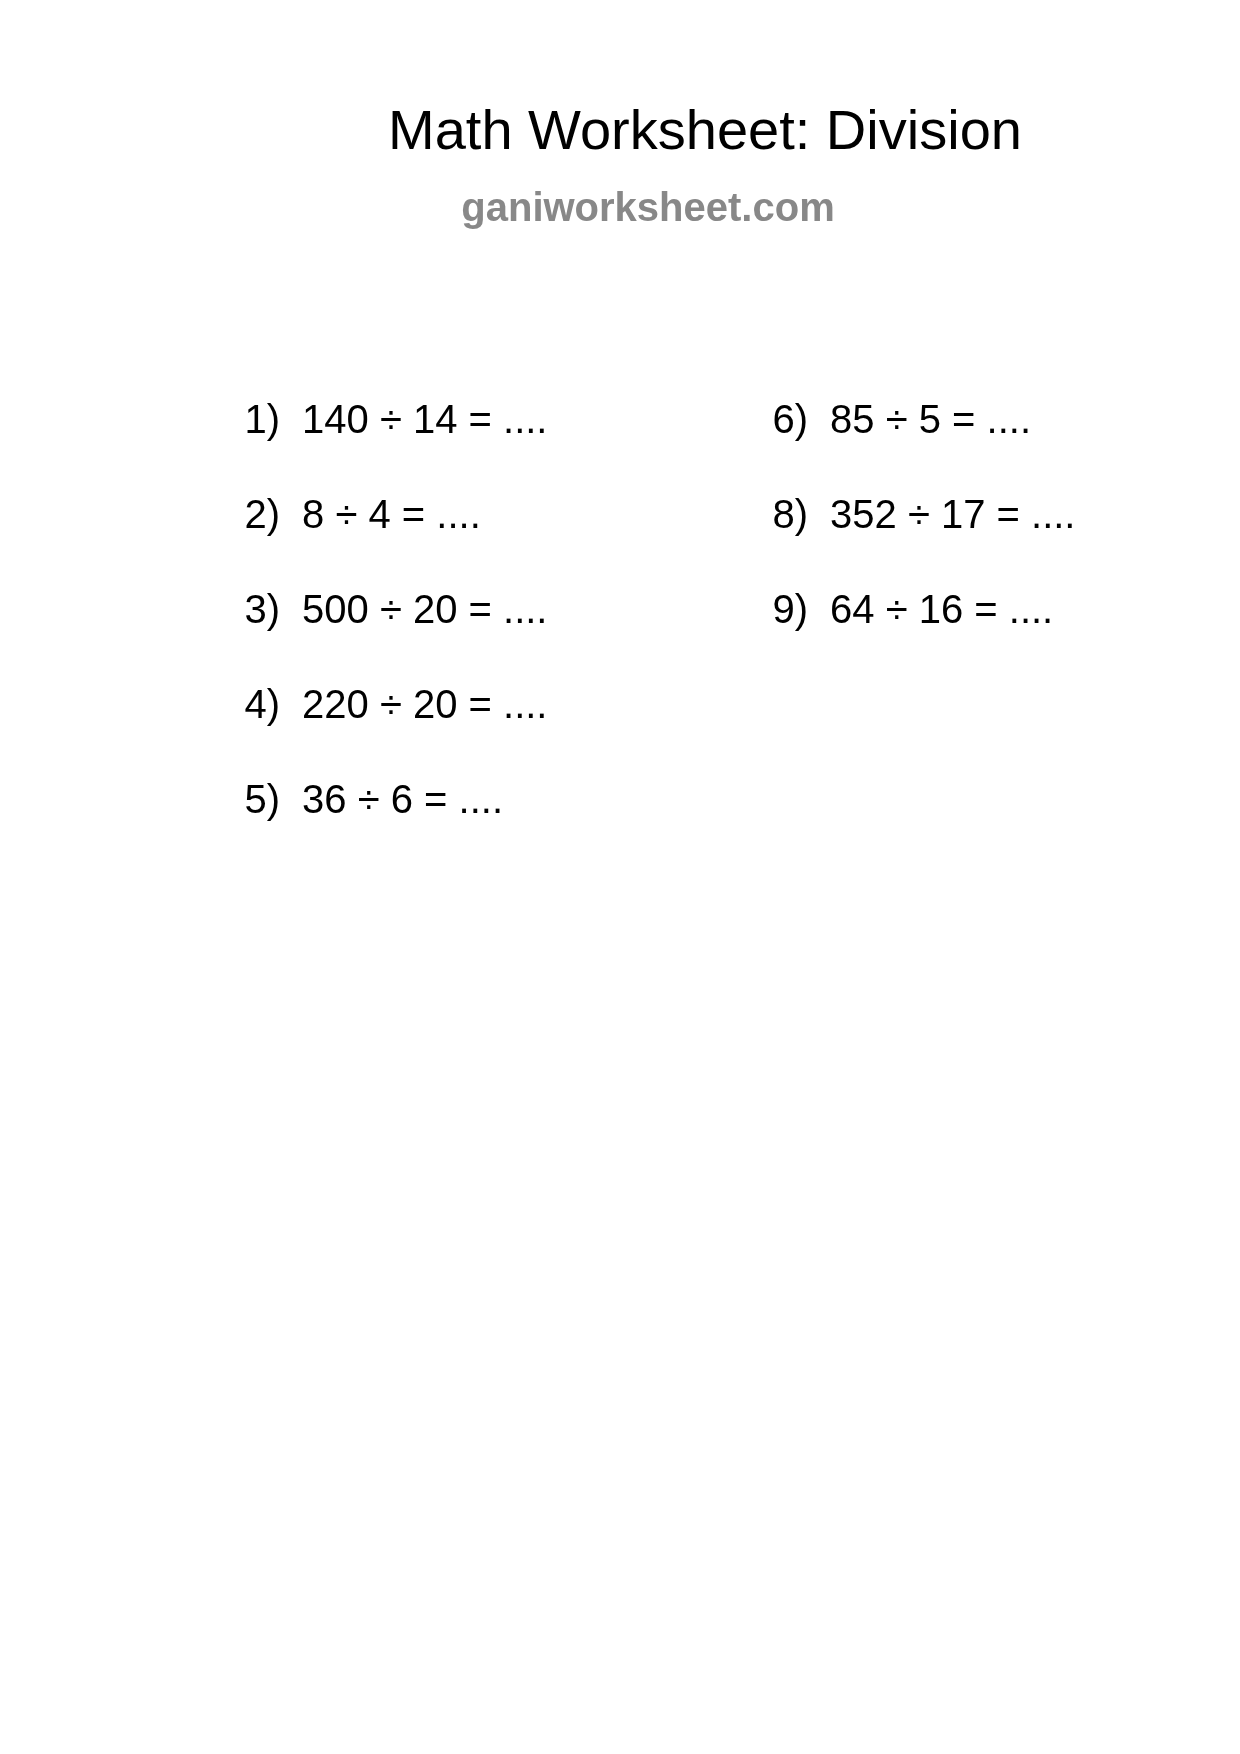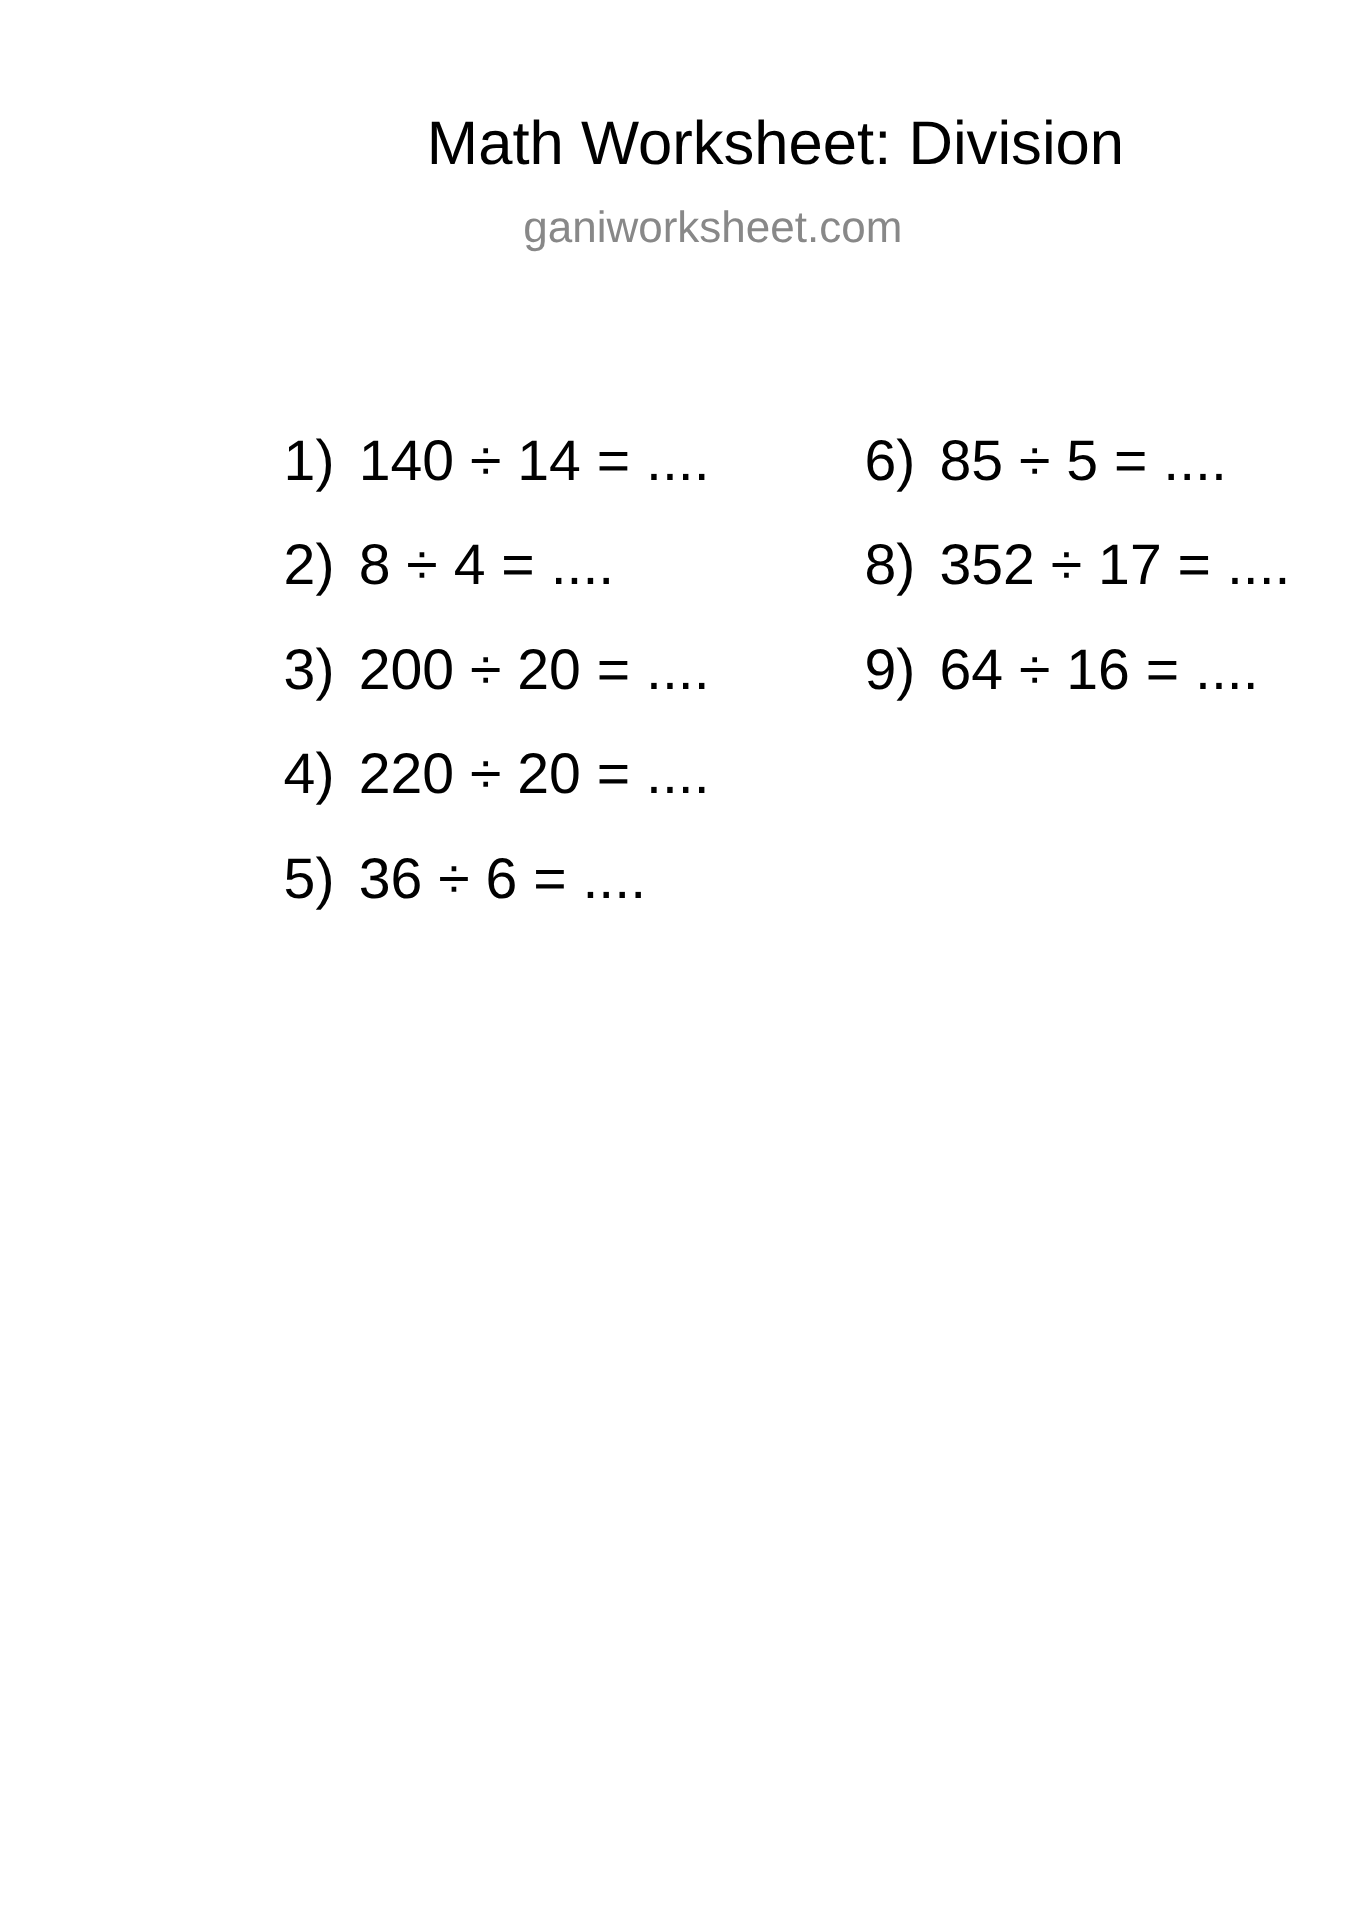--- a/index.html
+++ b/index.html
@@ -39,6 +39,7 @@
       padding-left: 84px;
       box-sizing: border-box;
       white-space: nowrap;
+      font-weight: bold;
     }
     .column {
       position: absolute;

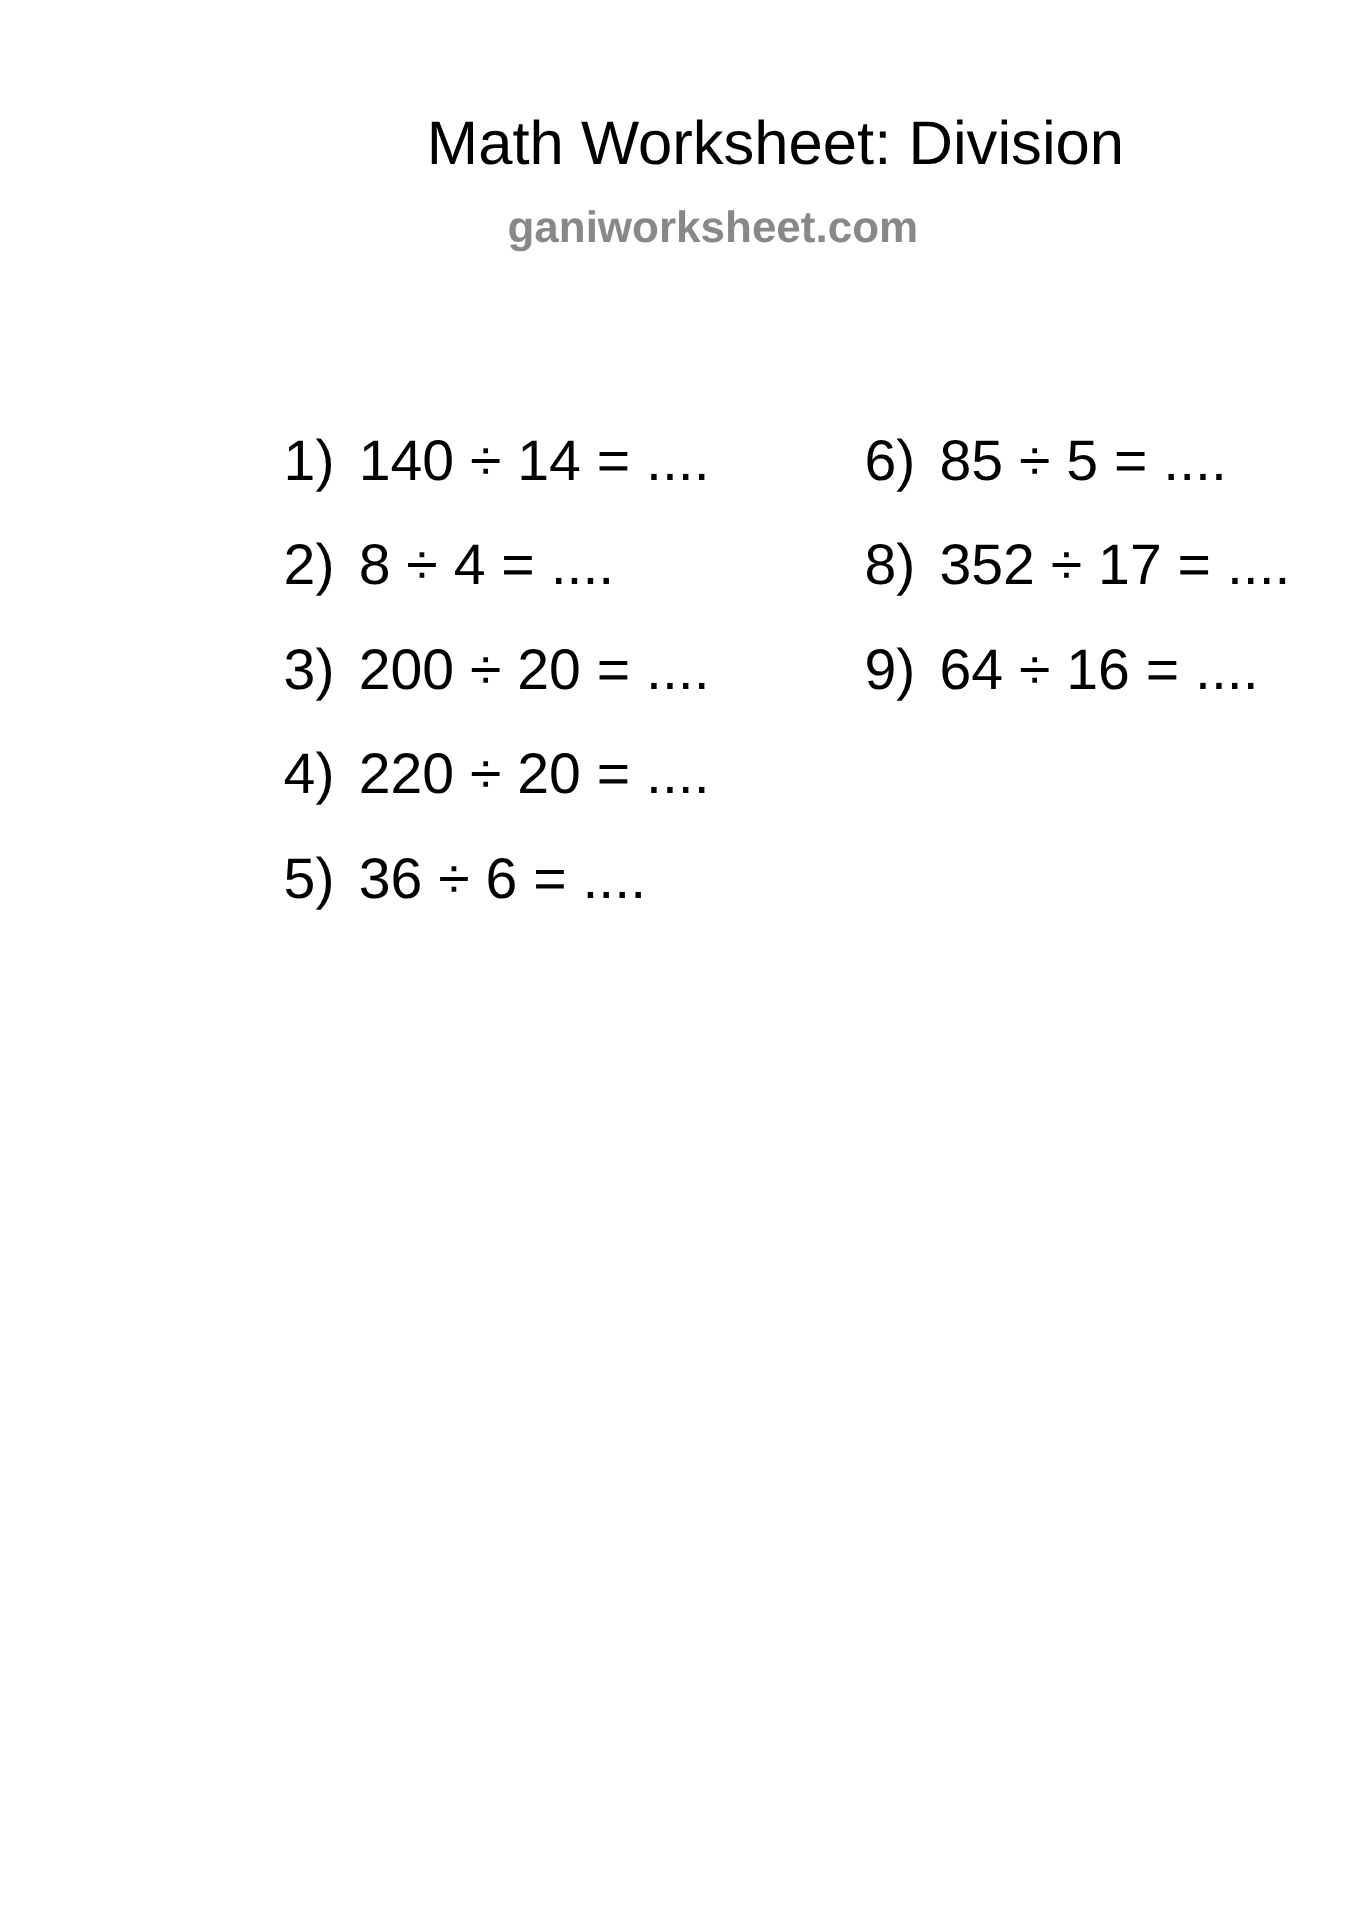--- a/index.html
+++ b/index.html
@@ -49,7 +49,7 @@
     .col-right { left: 728px; }
     .problem {
       height: 95px;
-      font-size: 52px;
+      font-size: 40px;
       line-height: 46px;
       white-space: pre;
     }

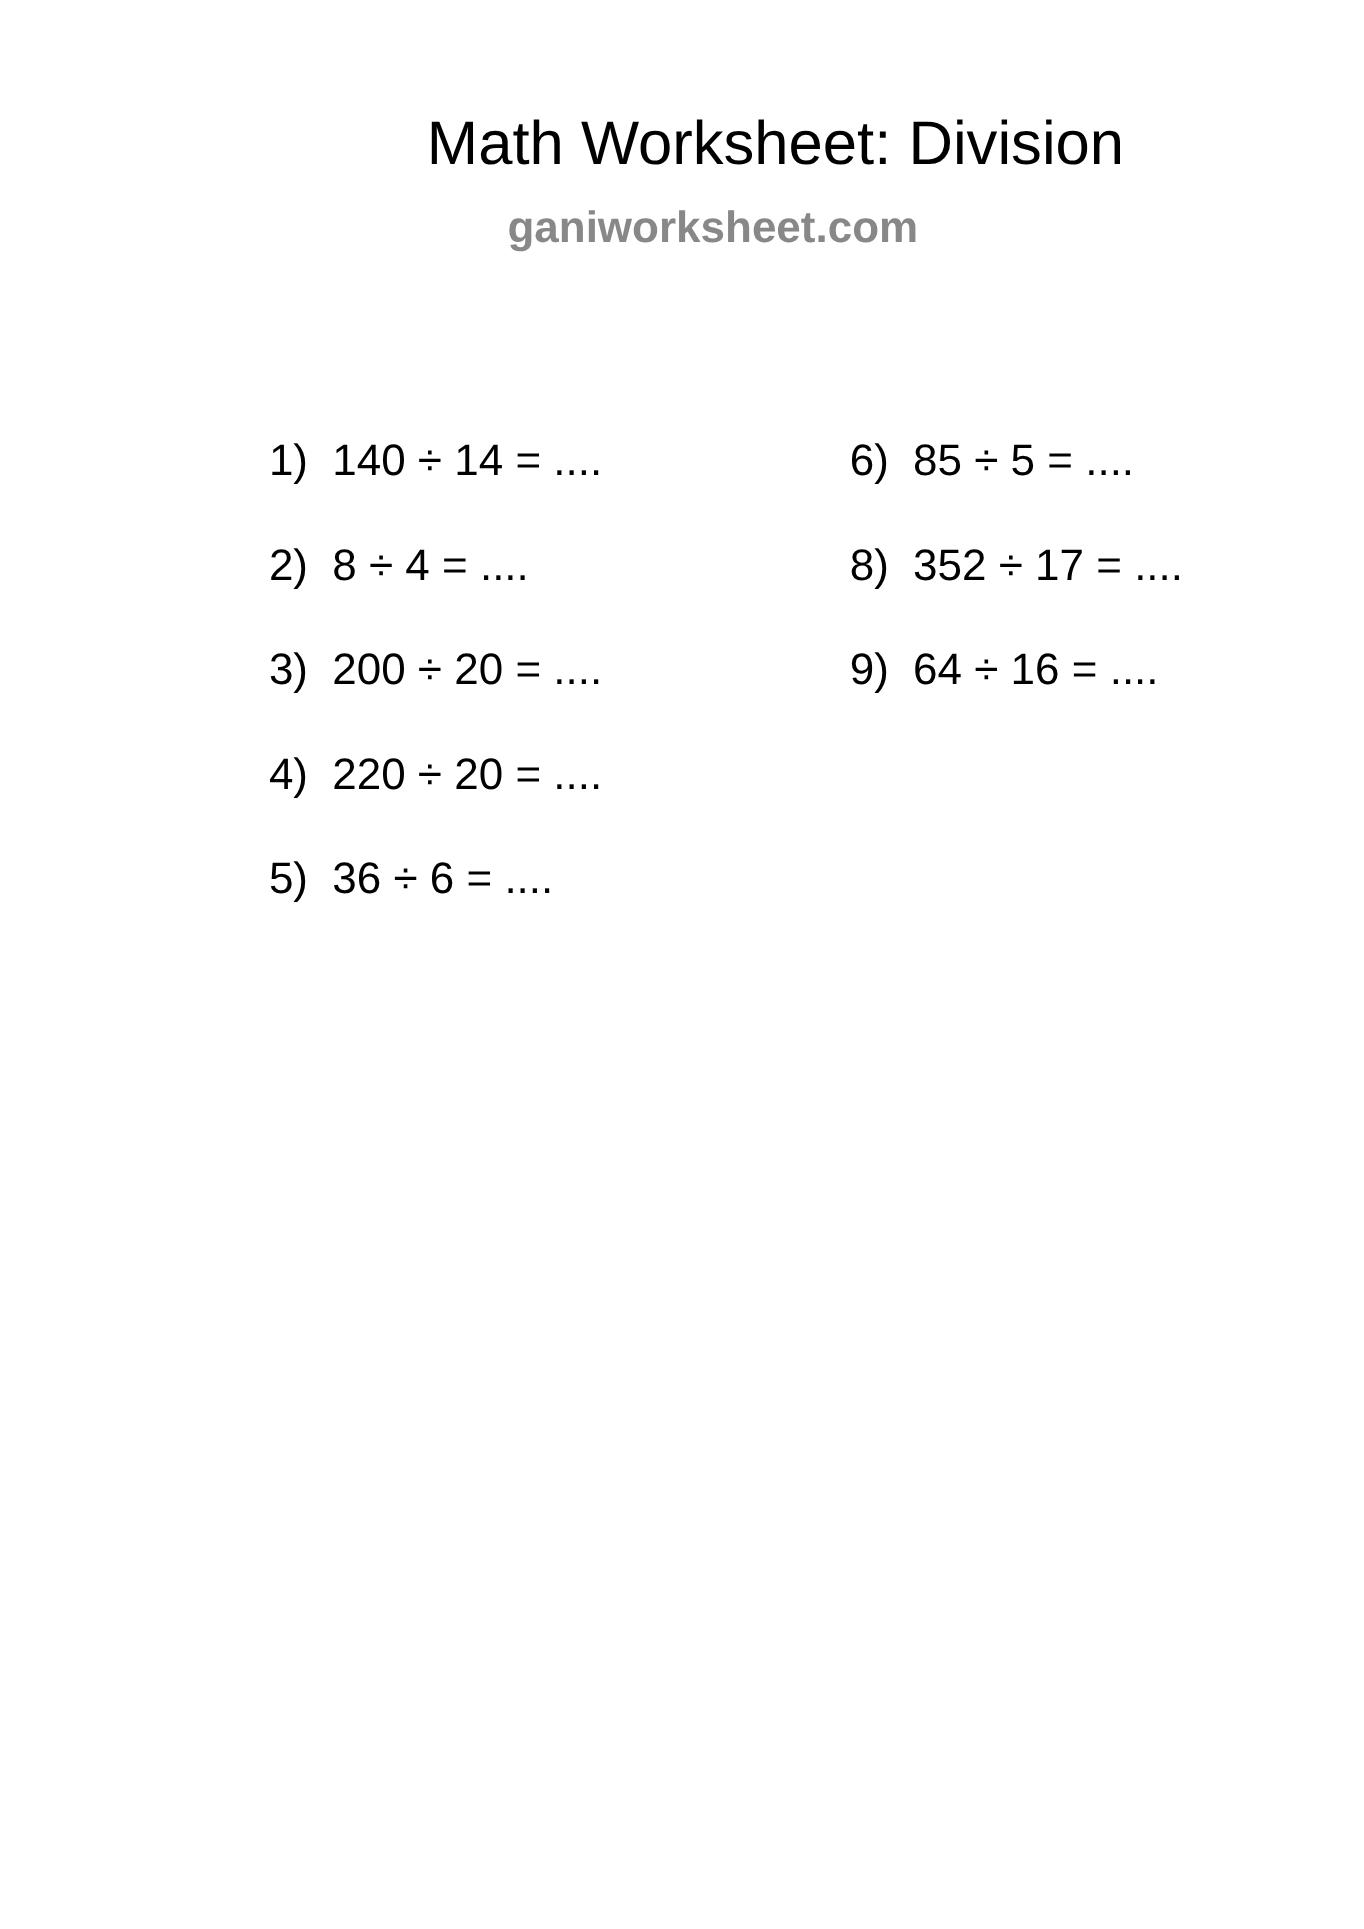--- a/index.html
+++ b/index.html
@@ -70,7 +70,7 @@
     <span class="num">2)</span><span class="expr">8 ÷ 4 = ....</span>
   </div>
   <div class="problem">
-    <span class="num">3)</span><span class="expr">200 ÷ 20 = ....</span>
+    <span class="num">3)</span><span class="expr">500 ÷ 20 = ....</span>
   </div>
   <div class="problem">
     <span class="num">4)</span><span class="expr">220 ÷ 20 = ....</span>

